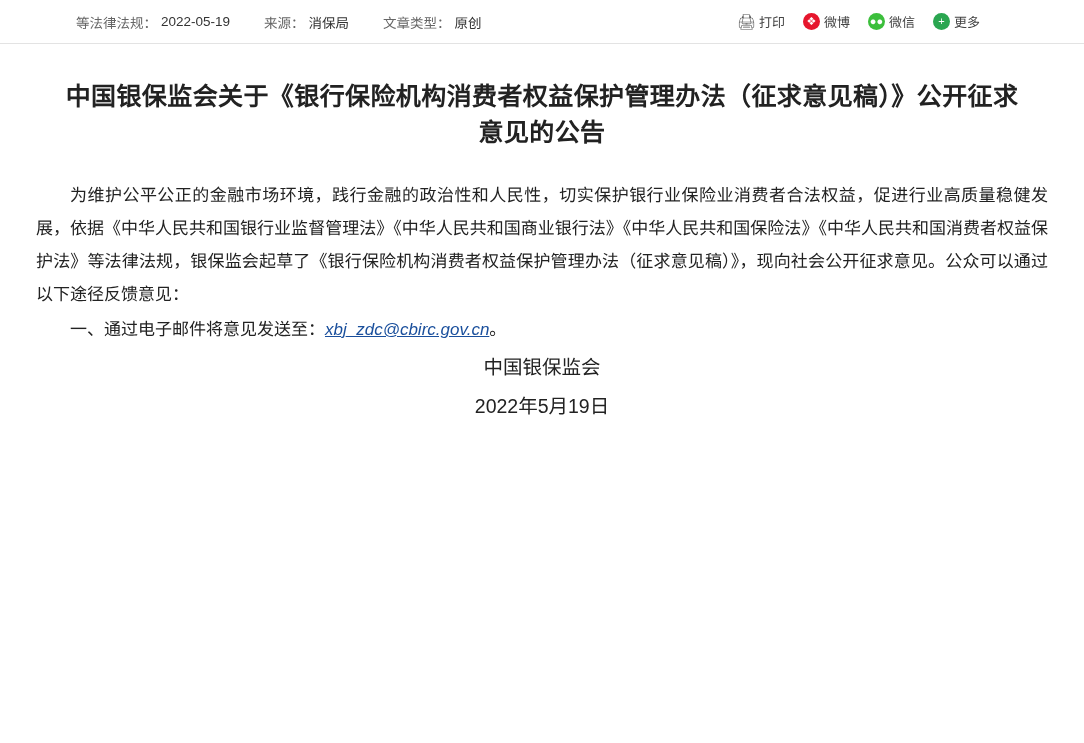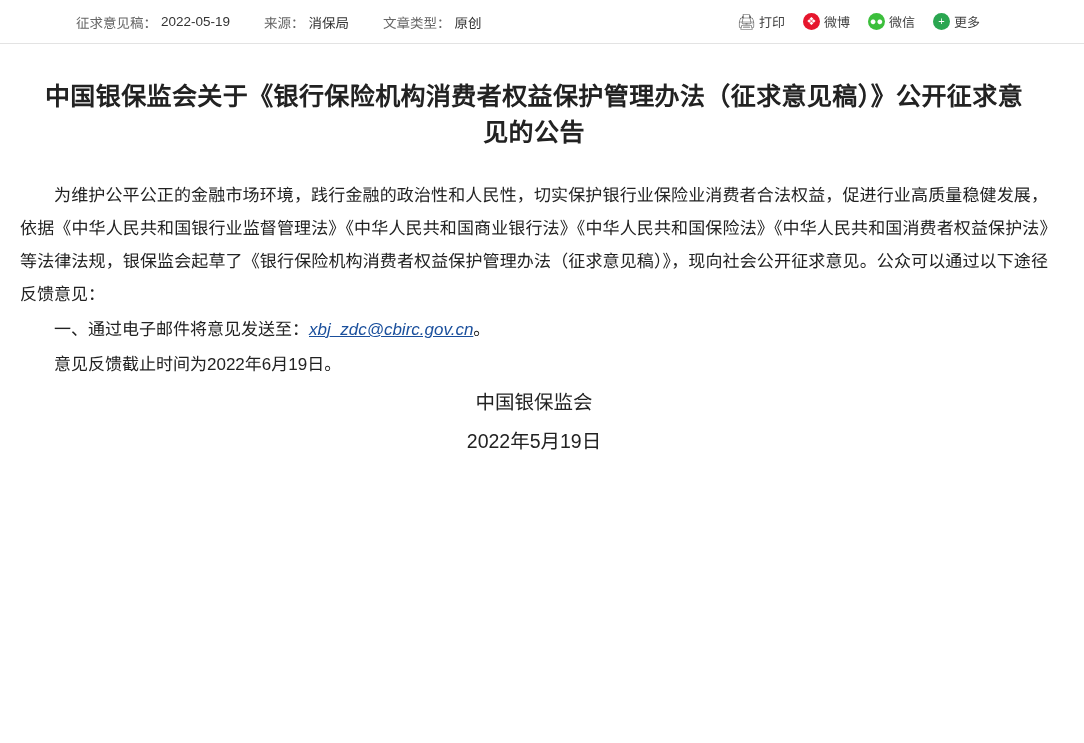--- a/index.html
+++ b/index.html
@@ -124,7 +124,7 @@
 <div class="meta-bar">
 
   <div class="meta-group">
-    <span class="meta-label">征求意见稿：</span>
+    <span class="meta-label">等法律法规：</span>
     <span class="meta-value">2022-05-19</span>
   </div>
 

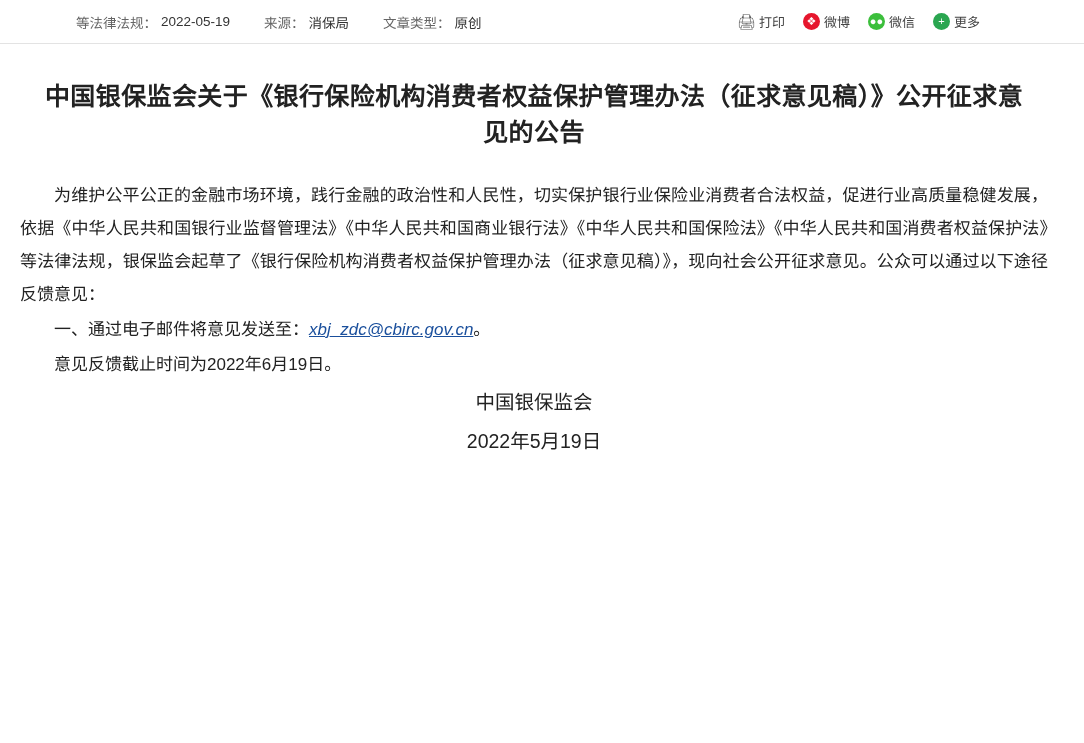--- a/index.html
+++ b/index.html
@@ -79,7 +79,7 @@
 
   
   .article {
-    padding: 28px 36px 0 20px;
+    padding: 28px 36px 0 36px;
     box-sizing: border-box;
   }
   .title {

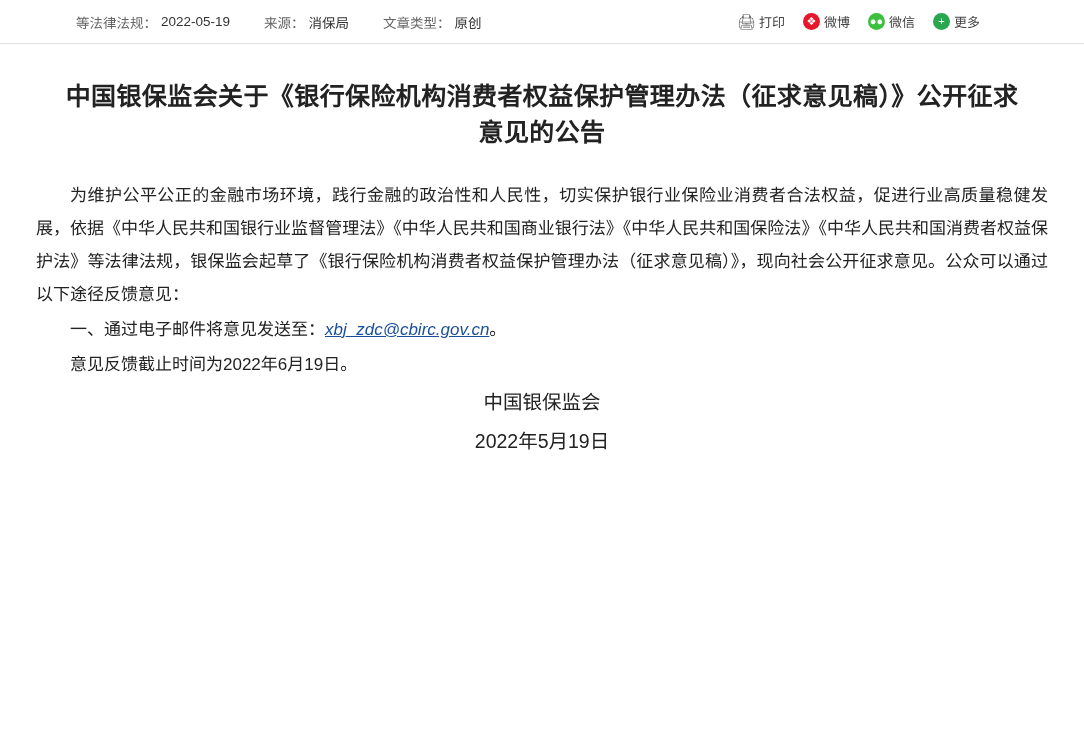--- a/index.html
+++ b/index.html
@@ -177,7 +177,6 @@
 
 
 
-    <p class="indent">意见反馈截止时间为2022年6月19日。</p>
 
   </div>
 

